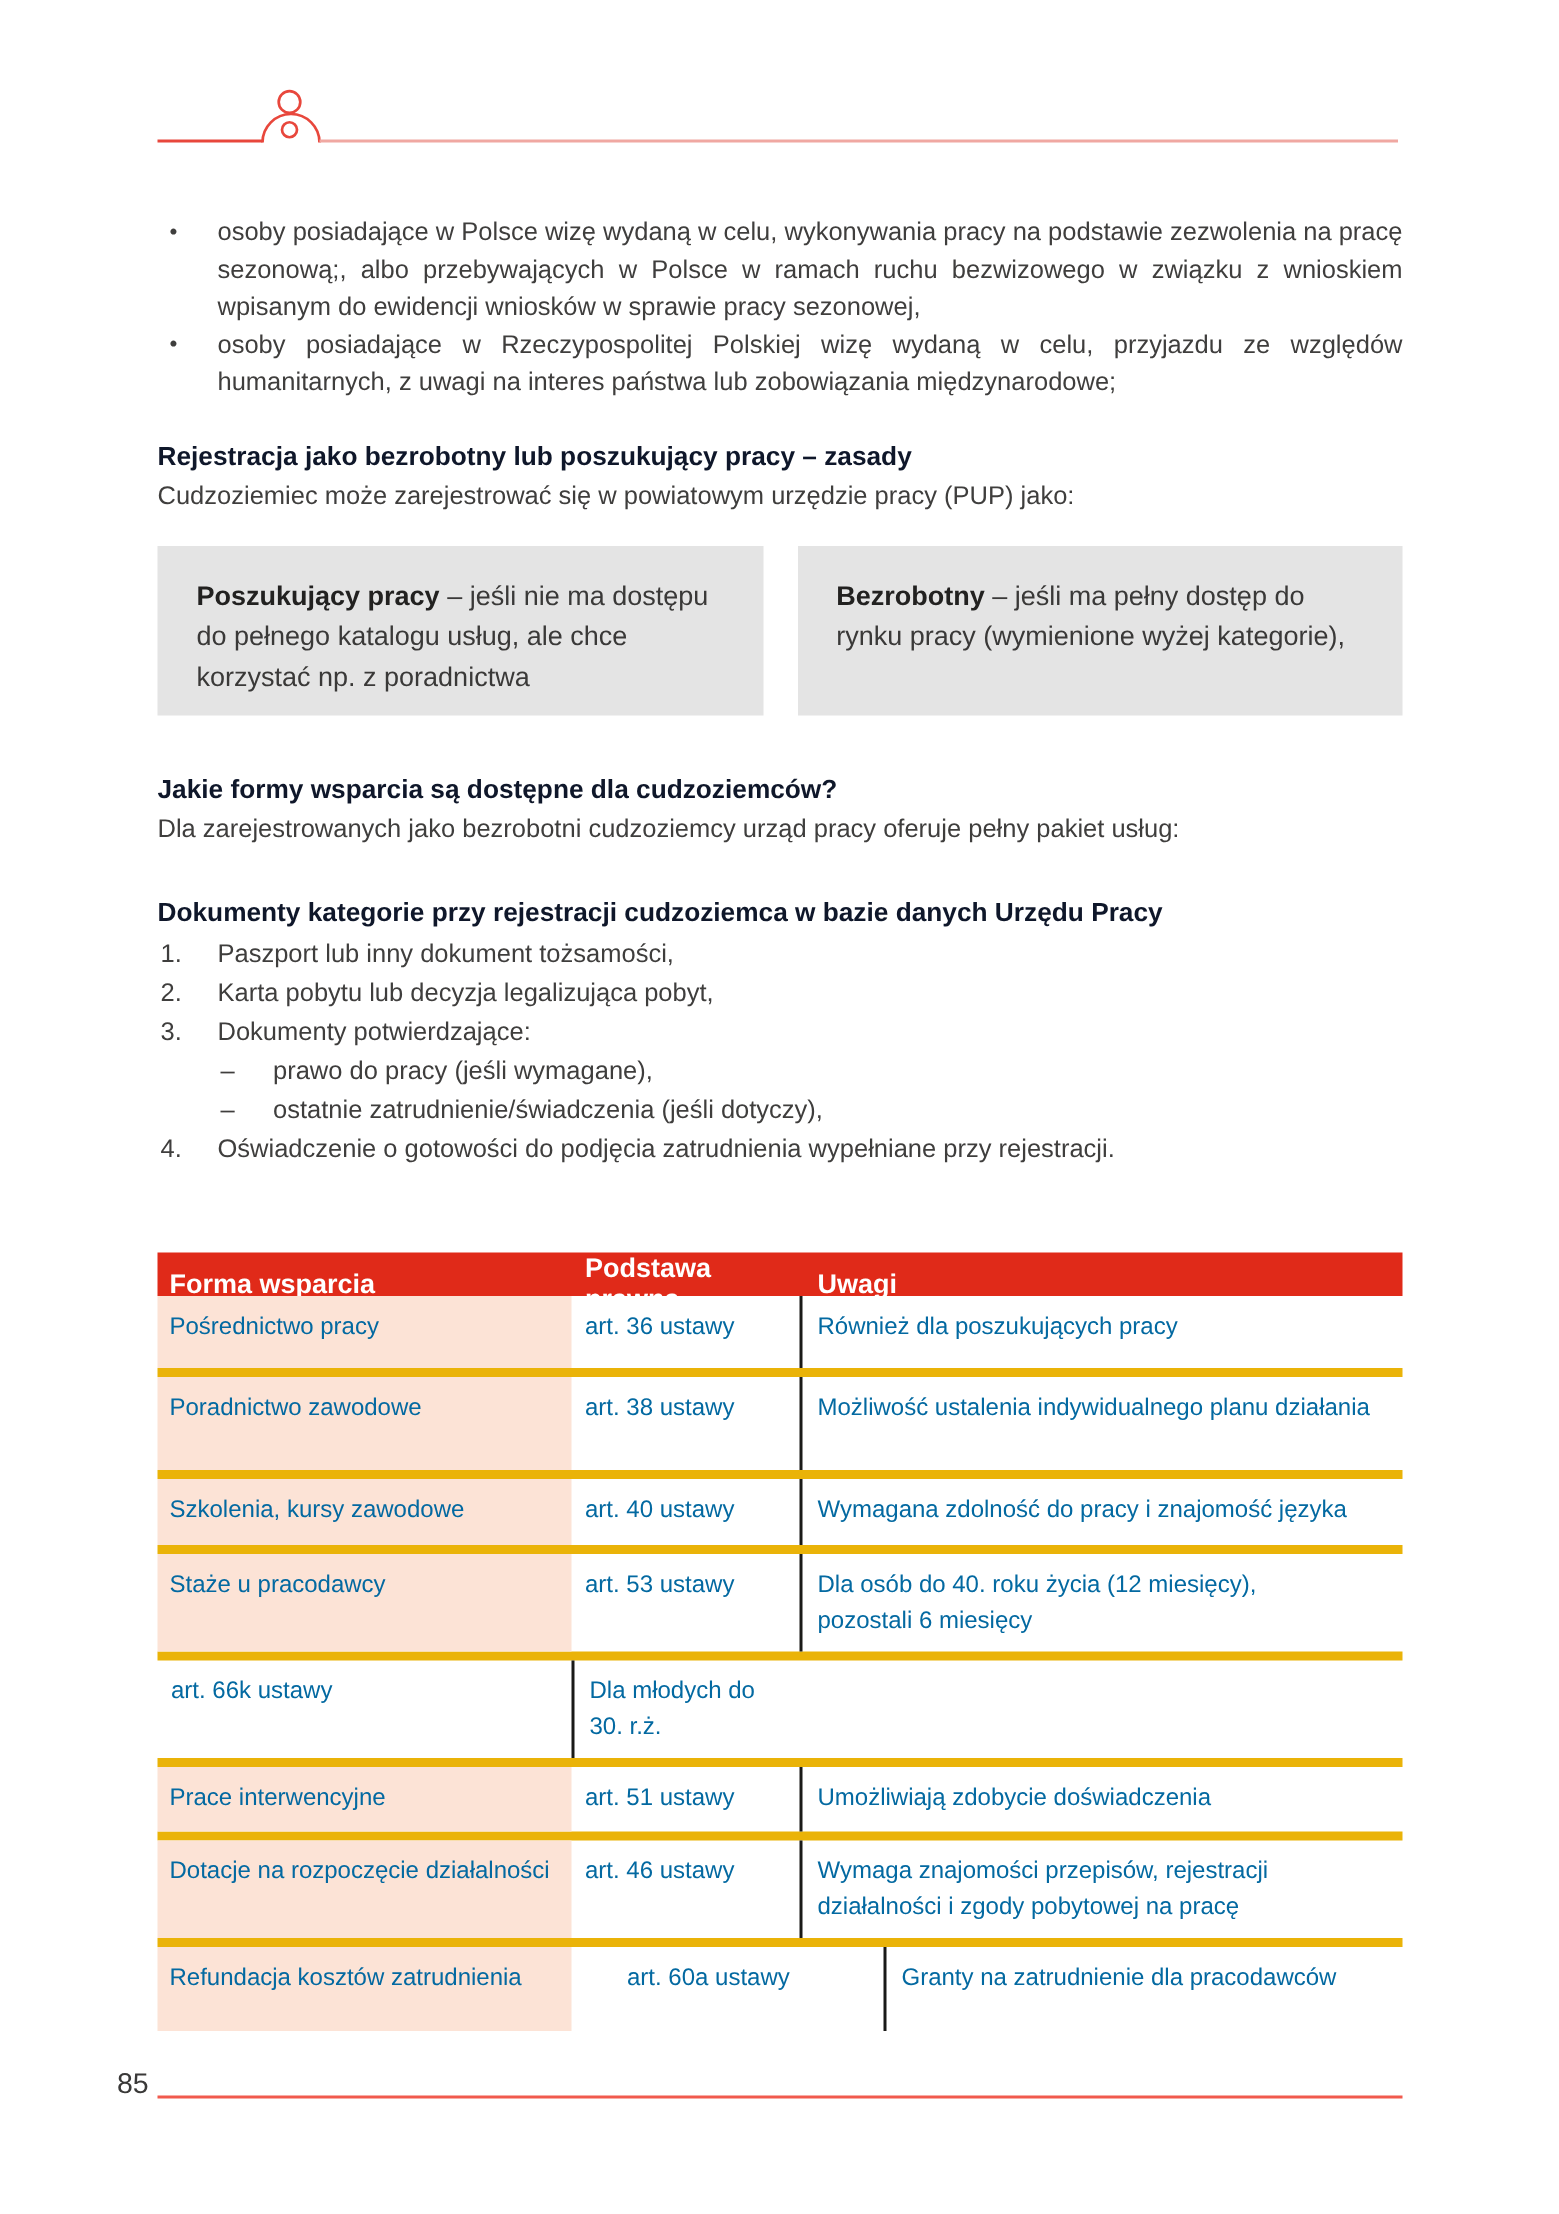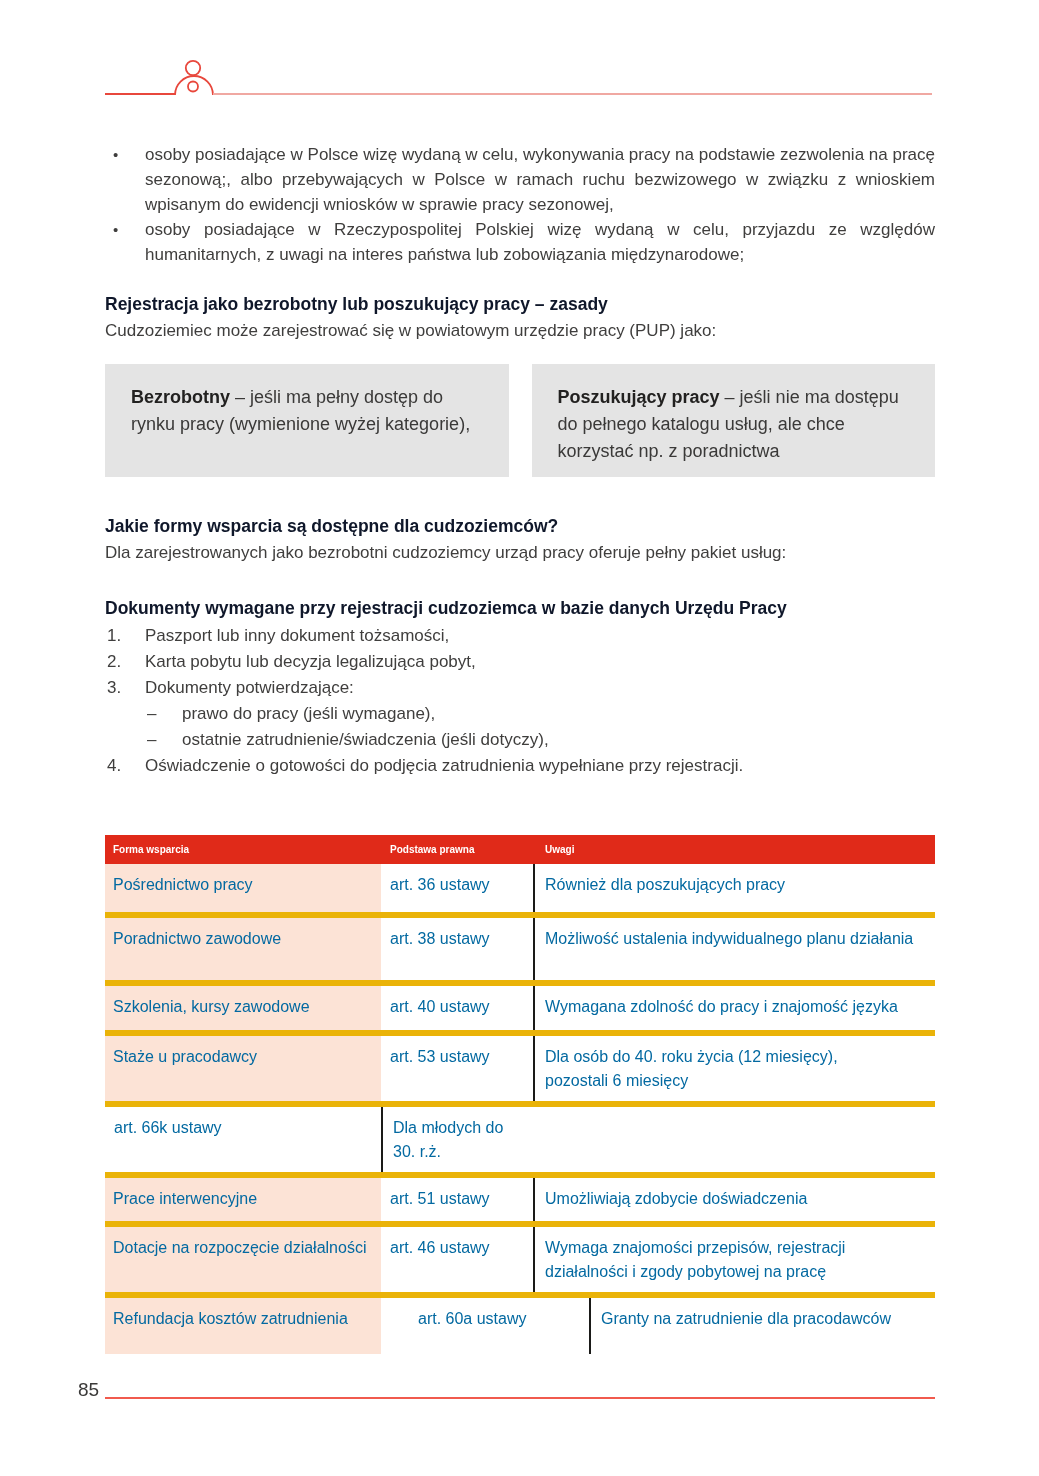--- a/index.html
+++ b/index.html
@@ -104,10 +104,10 @@
 
     <div class="boxes">
       <div class="box">
+        <p><strong>Poszukujący pracy</strong><span> – jeśli nie ma dostępu do pełnego katalogu usług, ale chce korzystać np. z poradnictwa</span></p>
+      </div>
+      <div class="box">
         <p><strong>Bezrobotny</strong><span> – jeśli ma pełny dostęp do rynku pracy (wymienione wyżej kategorie),</span></p>
-      </div>
-      <div class="box">
-        <p><strong>Poszukujący pracy</strong><span> – jeśli nie ma dostępu do pełnego katalogu usług, ale chce korzystać np. z poradnictwa</span></p>
       </div>
     </div>
 

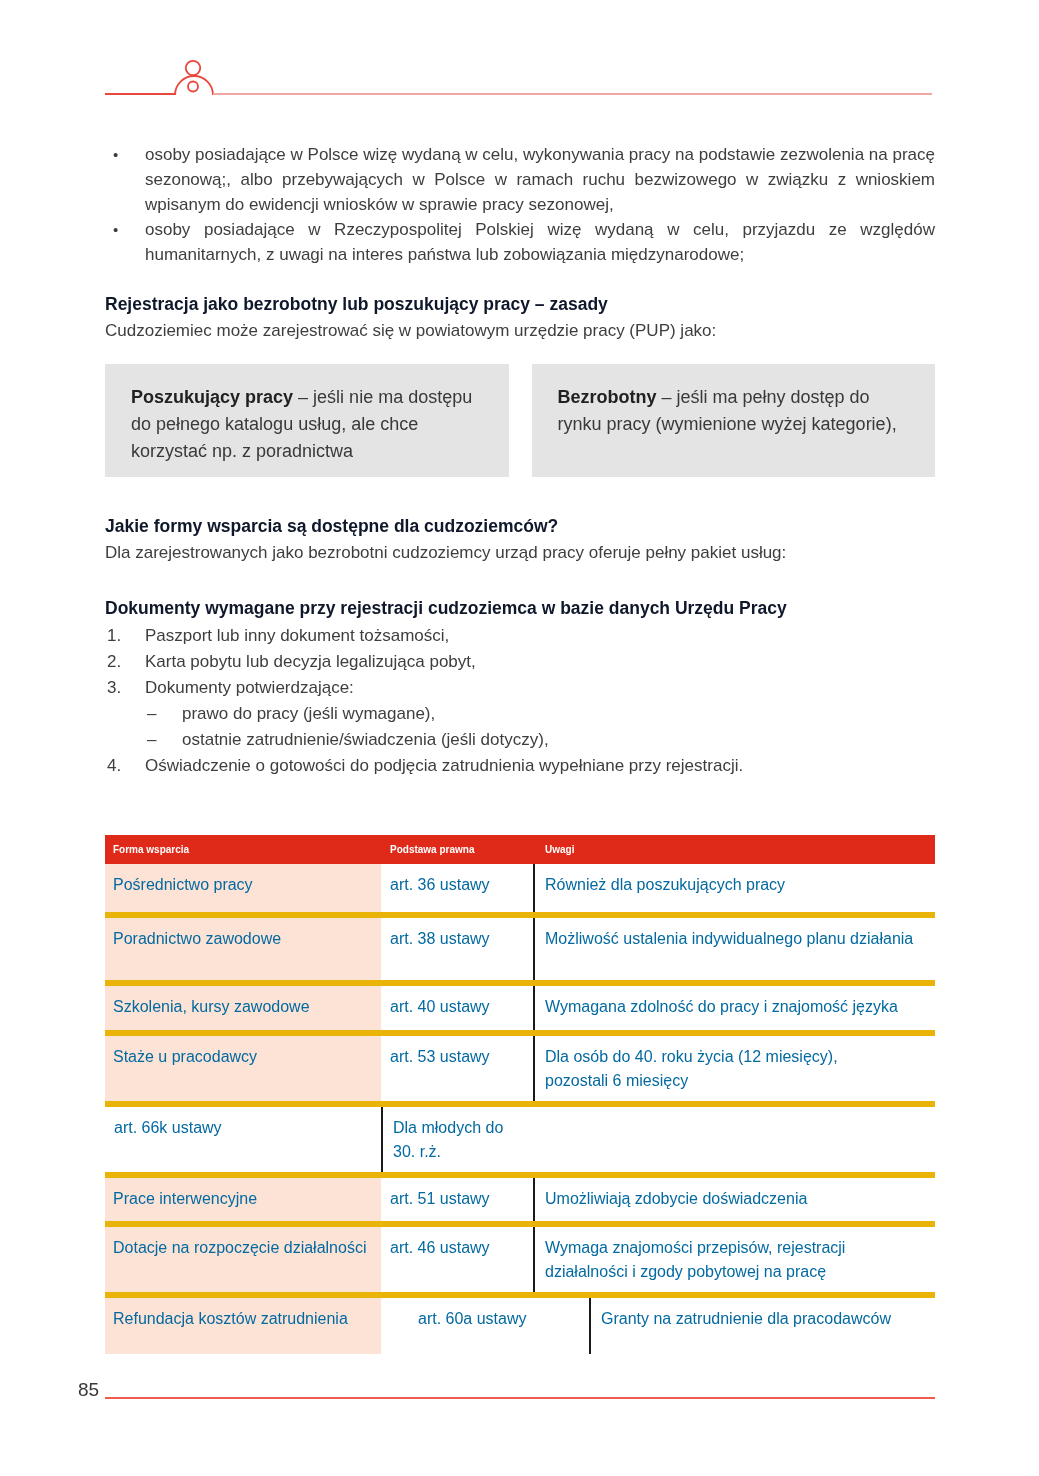--- a/index.html
+++ b/index.html
@@ -114,7 +114,7 @@
     <h3 class="h-sup">Jakie formy wsparcia są dostępne dla cudzoziemców?</h3>
     <p class="lead">Dla zarejestrowanych jako bezrobotni cudzoziemcy urząd pracy oferuje pełny pakiet usług:</p>
 
-    <h3 class="h-doc">Dokumenty wymagane przy rejestracji cudzoziemca w bazie danych Urzędu Pracy</h3>
+    <h3 class="h-doc">Dokumenty kategorie przy rejestracji cudzoziemca w bazie danych Urzędu Pracy</h3>
     <ol class="docs">
       <li>
         <span class="num">1.</span>

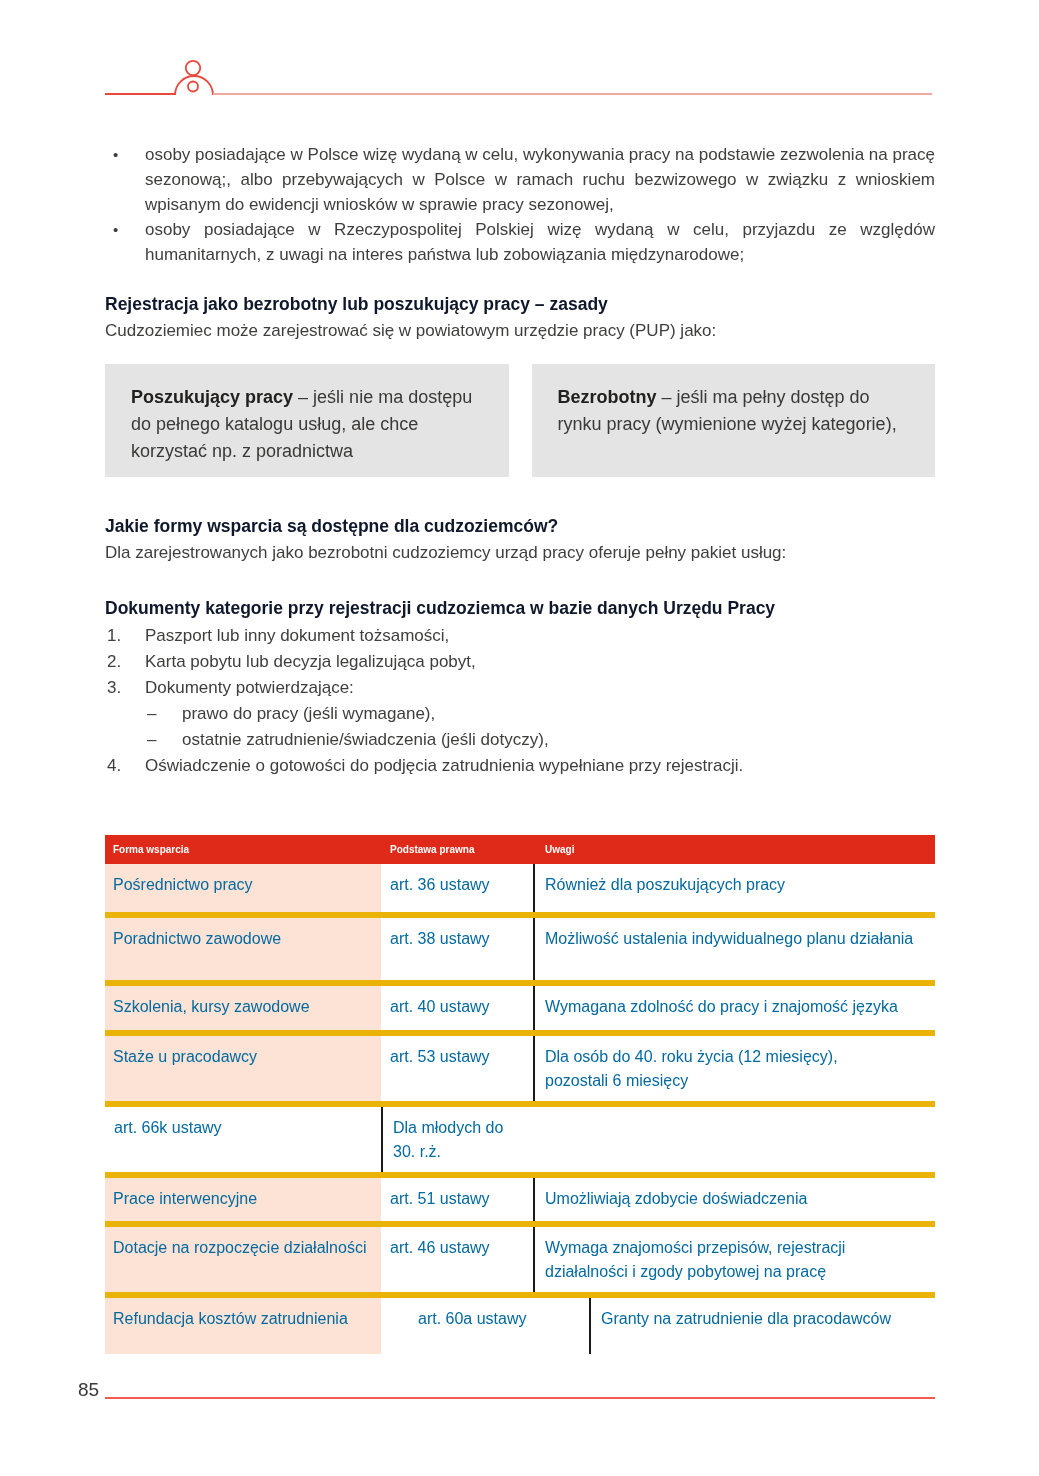--- a/index.html
+++ b/index.html
@@ -50,7 +50,7 @@
   .t-head, .t-row { display: grid; grid-template-columns: 276px 152px 1fr; }
   .t-head {
     background: #e02a19; color: #ffffff; height: 29px; align-items: center;
-    font-weight: 700; font-size: 10px;
+    font-weight: 700; font-size: 18px;
   }
   .t-head .c1 { padding-left: 8px; }
   .t-head .c2 { padding-left: 9px; }

